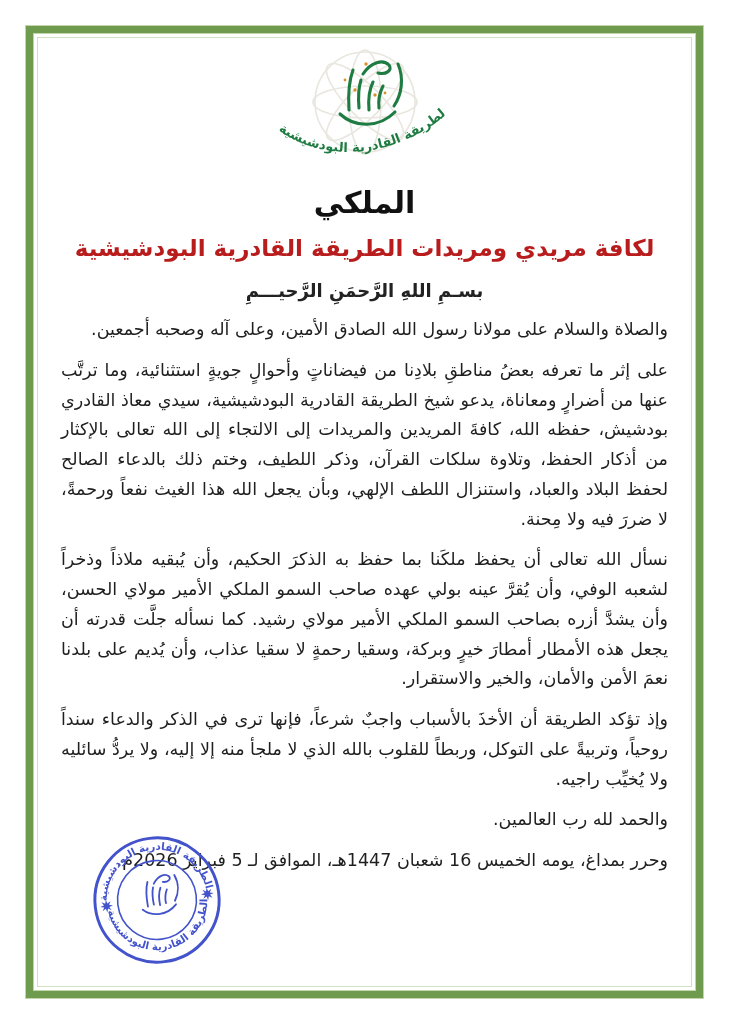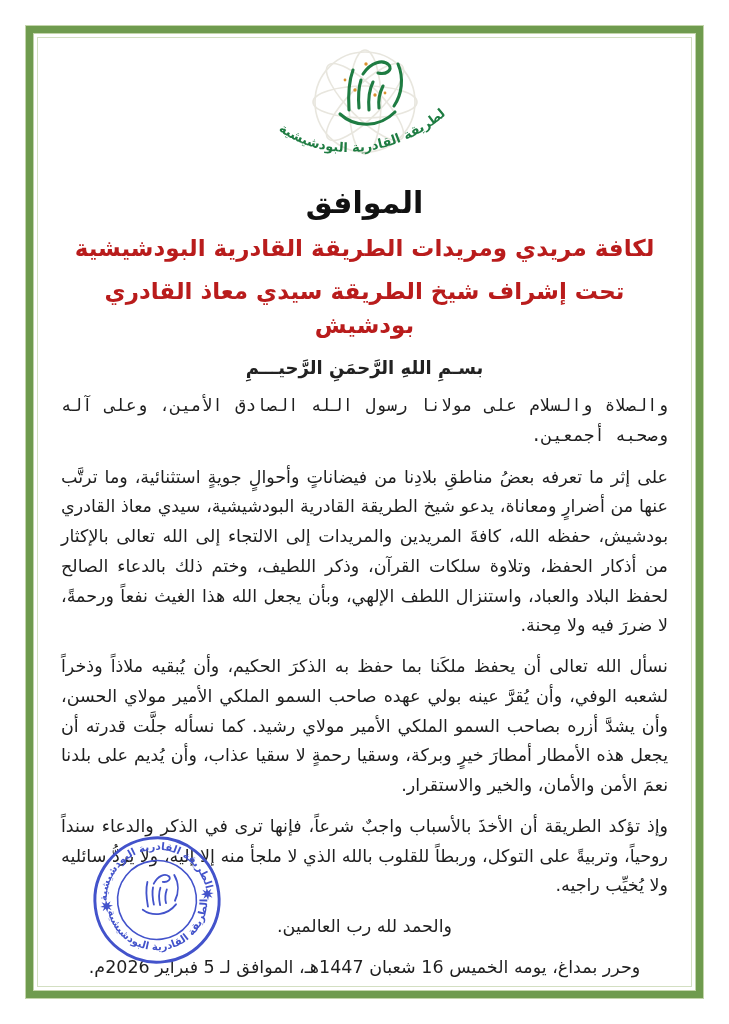--- a/index.html
+++ b/index.html
@@ -111,7 +111,7 @@
       </svg>
     </div>
 
-    <h1 class="title">الموافق</h1>
+    <h1 class="title">الملكي</h1>
     <div class="subline">لكافة مريدي ومريدات الطريقة القادرية البودشيشية</div>
     <div class="subline">تحت إشراف شيخ الطريقة سيدي معاذ القادري بودشيش</div>
 

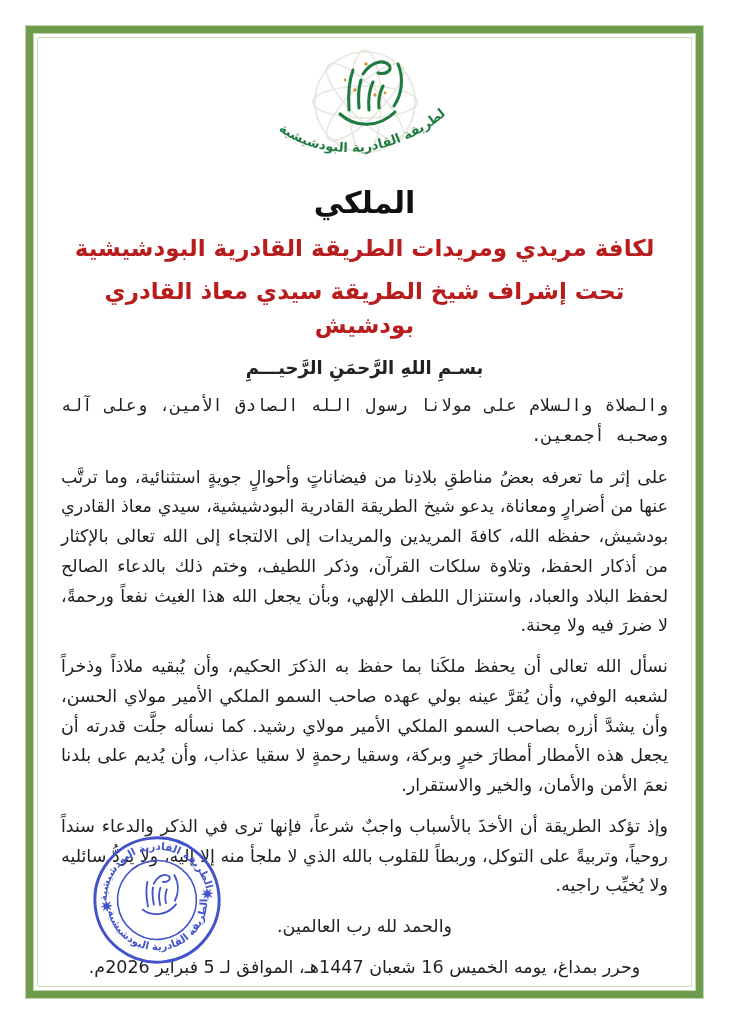--- a/index.html
+++ b/index.html
@@ -113,7 +113,6 @@
 
     <h1 class="title">الملكي</h1>
     <div class="subline">لكافة مريدي ومريدات الطريقة القادرية البودشيشية</div>
-    <div class="subline">تحت إشراف شيخ الطريقة سيدي معاذ القادري بودشيش</div>
 
     <div class="basmala">بسـمِ اللهِ الرَّحمَنِ الرَّحيـــمِ</div>
 

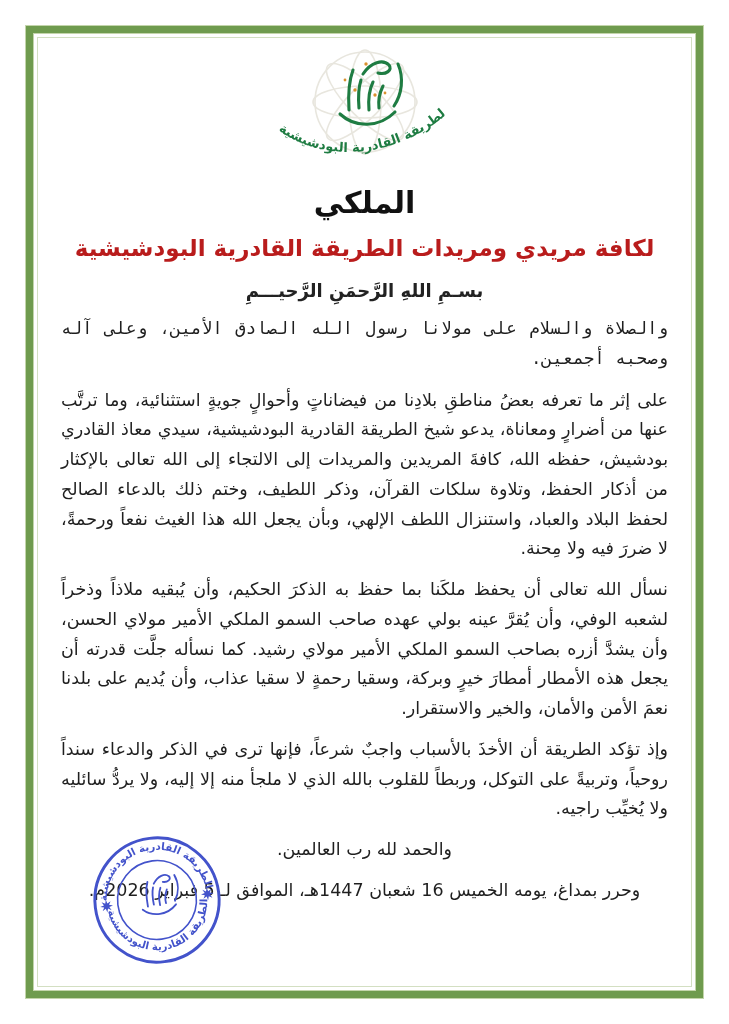--- a/index.html
+++ b/index.html
@@ -55,7 +55,7 @@
     text-align:justify;
     text-justify:inter-word;
   }
-  .salutation{font-family:Liberation Mono, monospace;}
+  .salutation{}
   .hamdala,.dateline{text-align:center;}
   .stamp-wrap{
     position:absolute;

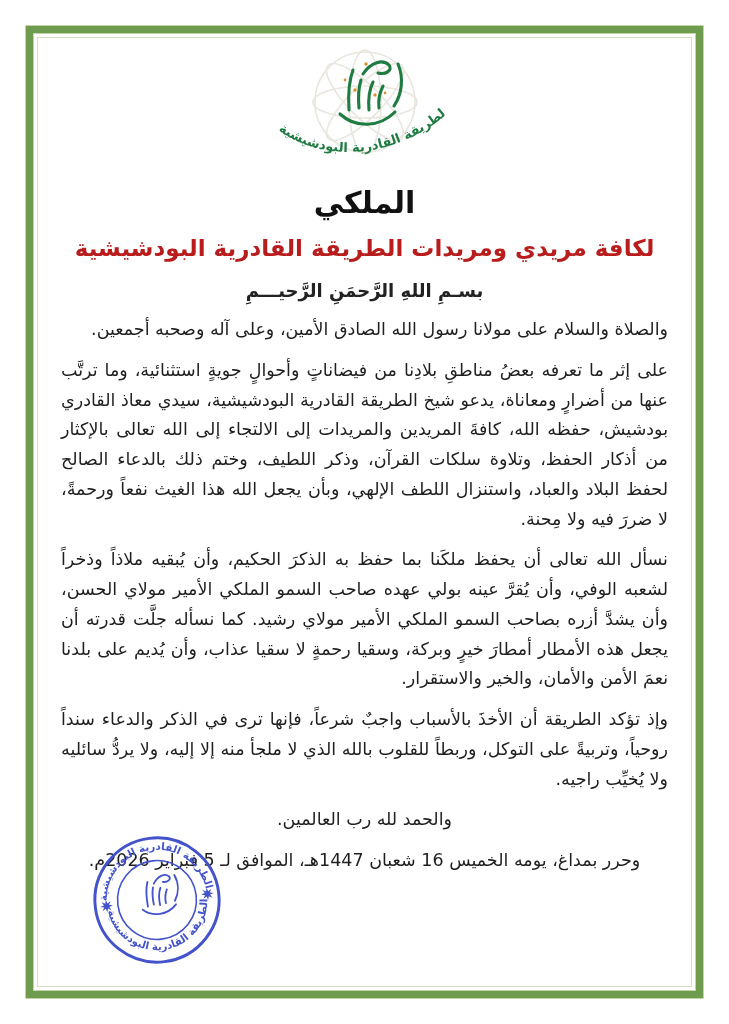--- a/index.html
+++ b/index.html
@@ -56,7 +56,7 @@
     text-justify:inter-word;
   }
   .salutation{}
-  .hamdala,.dateline{text-align:center;}
+  .hamdala,.dateline{text-align:right;}
   .stamp-wrap{
     position:absolute;
     left:88px;bottom:55px;

